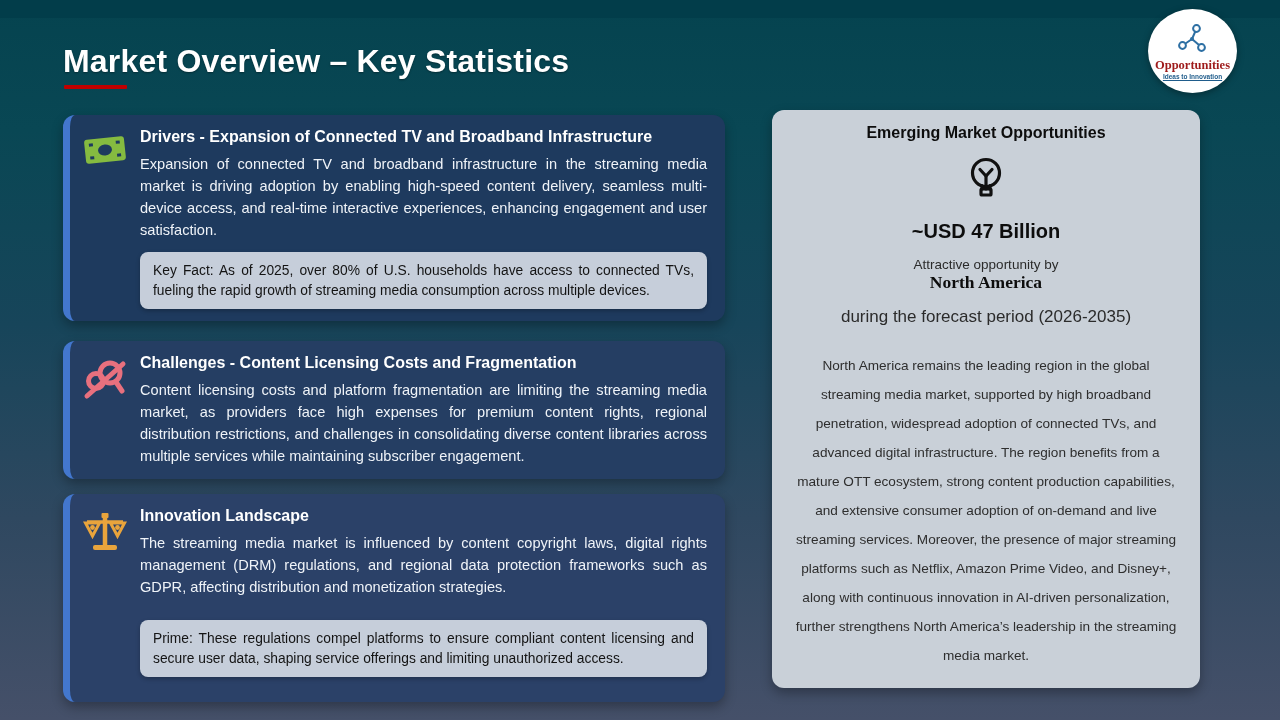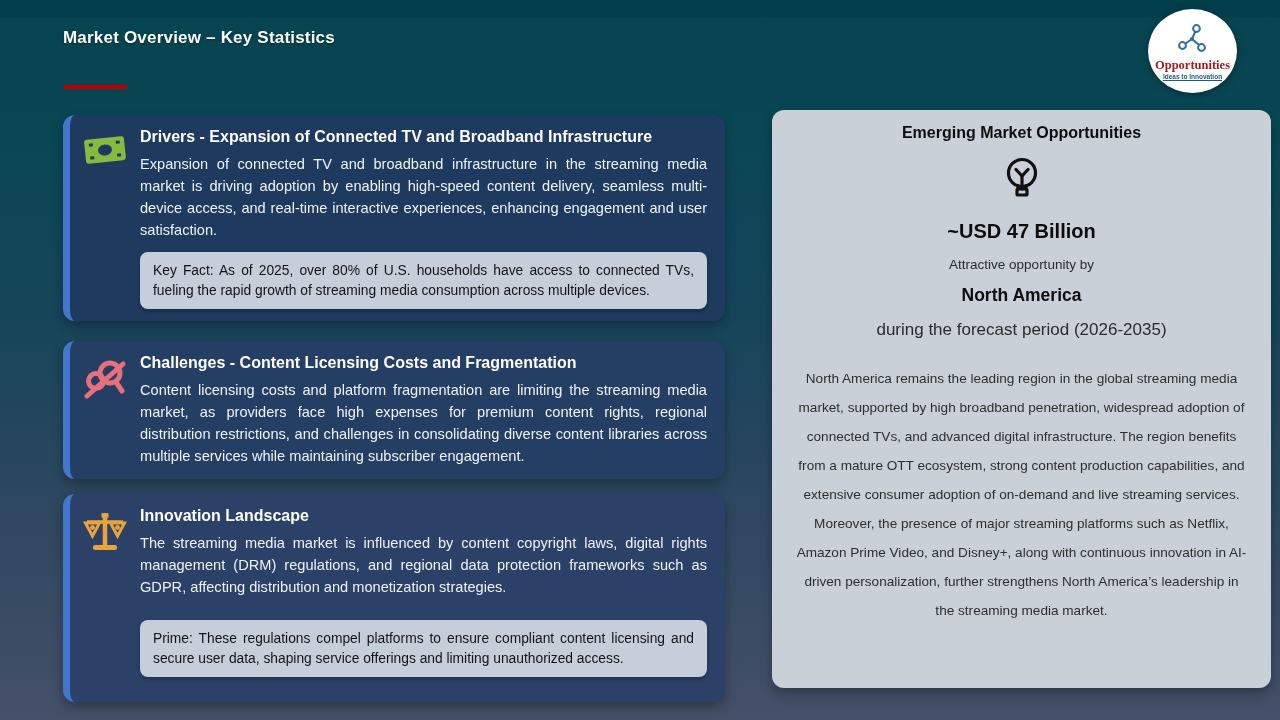--- a/index.html
+++ b/index.html
@@ -13,8 +13,8 @@
   .top-strip { position:absolute; top:0; left:0; width:1280px; height:18px; background:#023D4A; }
 
   .slide-title {
-    position:absolute; left:63px; top:28px;
-    font-size:17px; font-weight:bold; color:#FFFFFF; letter-spacing:.2px;
+    position:absolute; left:63px; top:43px;
+    font-size:32px; font-weight:bold; color:#FFFFFF; letter-spacing:.2px;
     text-shadow:0 1px 2px rgba(0,0,0,.35);
   }
   .title-underline { position:absolute; left:64px; top:85px; width:63px; height:4px; background:#C00000; border-radius:1px; }

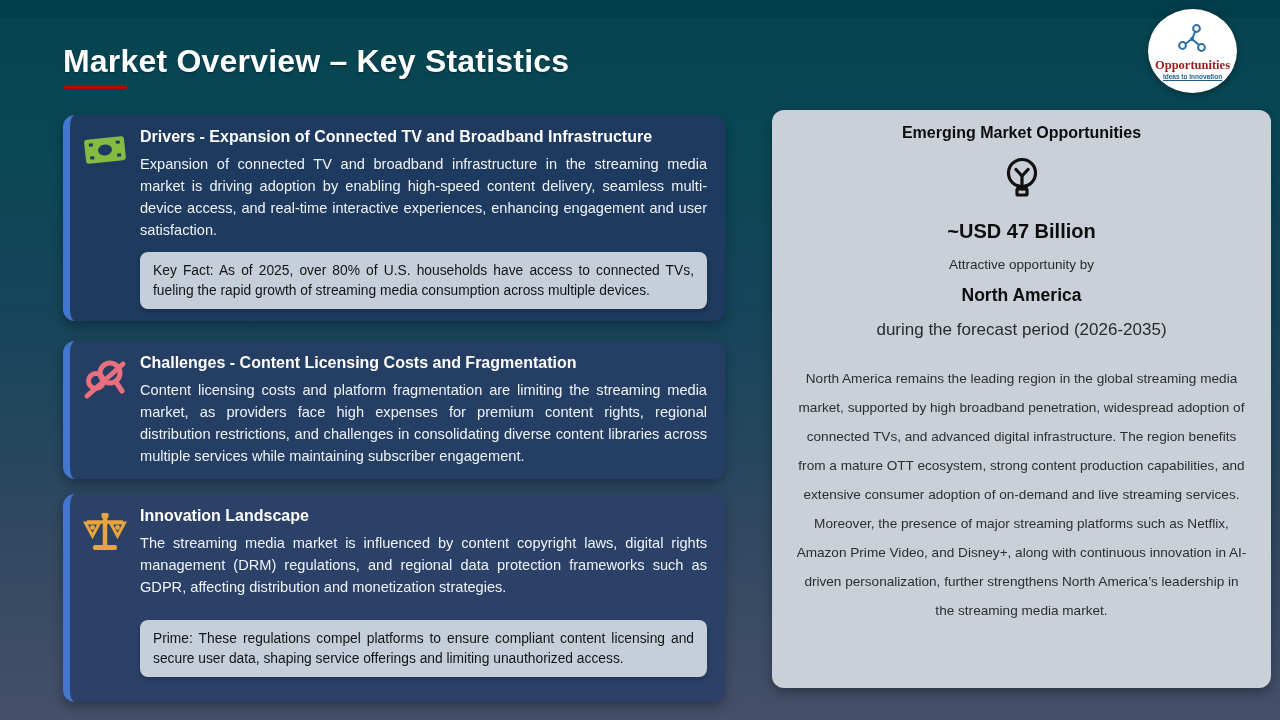--- a/index.html
+++ b/index.html
@@ -55,7 +55,7 @@
 
   
   .right-panel {
-    position:absolute; left:772px; top:110px; width:499px; height:578px;
+    position:absolute; left:772px; top:110px; width:428px; height:578px;
     background:#C9D0D8; border-radius:12px;
     box-shadow:0 5px 12px rgba(0,0,0,.30);
     padding:14px 22px; text-align:center; color:#1A1A1A;

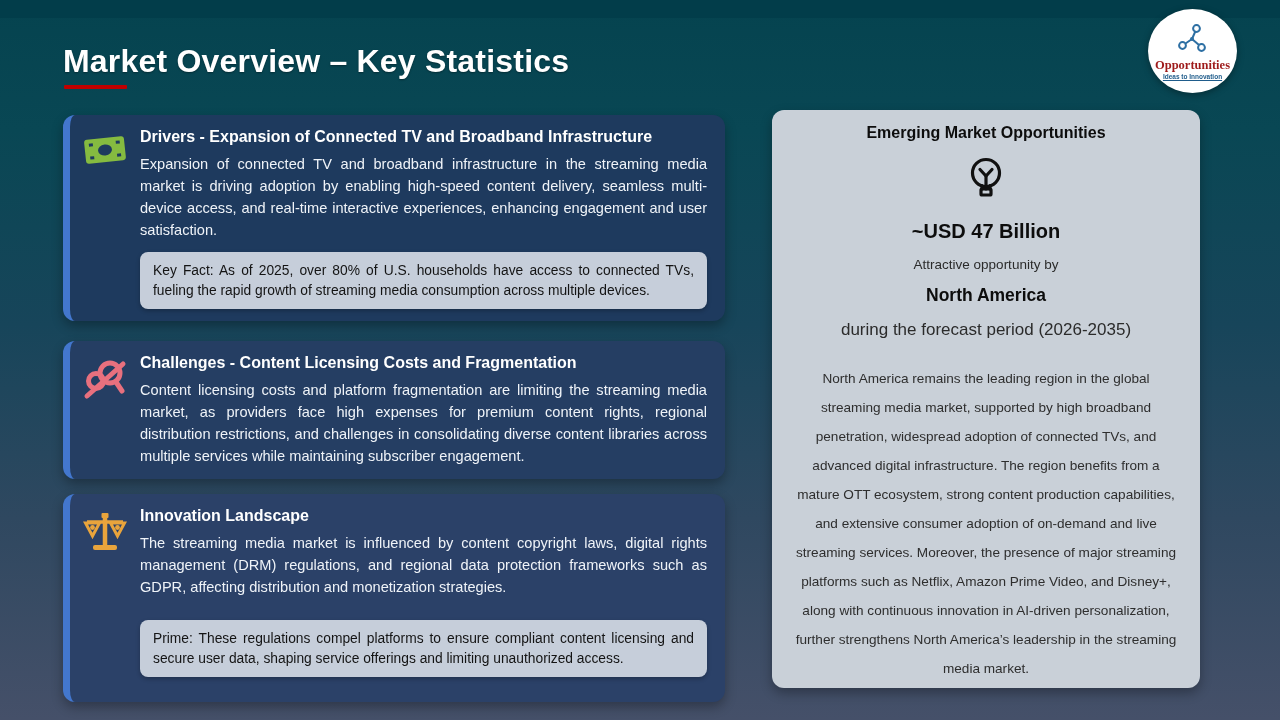--- a/index.html
+++ b/index.html
@@ -64,7 +64,7 @@
   .rp-icon { margin-top:12px; height:58px; }
   .rp-value { font-size:20px; font-weight:bold; color:#0D0D0D; margin-top:8px; }
   .rp-sub { font-size:13.5px; color:#2B2B2B; margin-top:14px; }
-  .rp-region { font-size:17.5px; font-weight:bold; color:#0D0D0D; margin-top:13px; }
+  .rp-region { font-size:17.5px; font-weight:bold; color:#0D0D0D; margin-top:0;font-family:Liberation Serif, serif; }
   .rp-period { font-size:17px; color:#2B2B2B; margin-top:14px; }
   .rp-desc { font-size:13.6px; line-height:29px; color:#2E2E2E; margin-top:24px; }
 </style>

